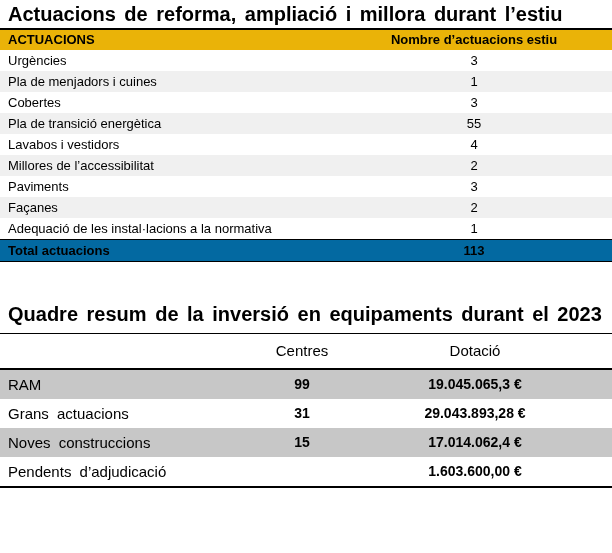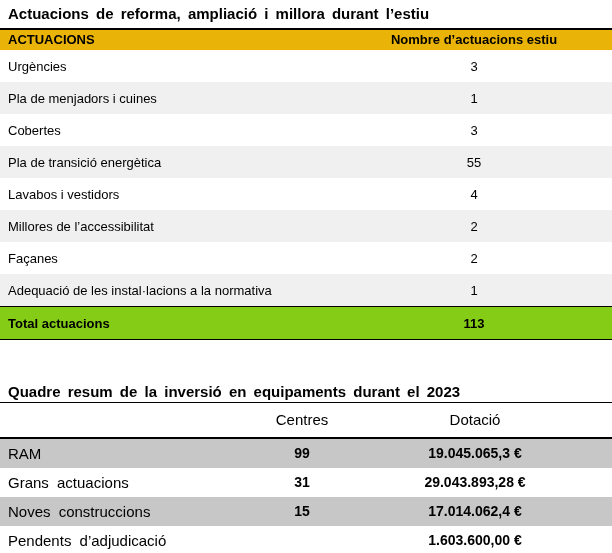--- a/index.html
+++ b/index.html
@@ -14,7 +14,7 @@
   .doc-title {
     margin: 0;
     padding: 6px 0 0 8px;
-    font-size: 15px;
+    font-size: 20px;
     line-height: 16px;
     font-weight: bold;
     word-spacing: 3px;

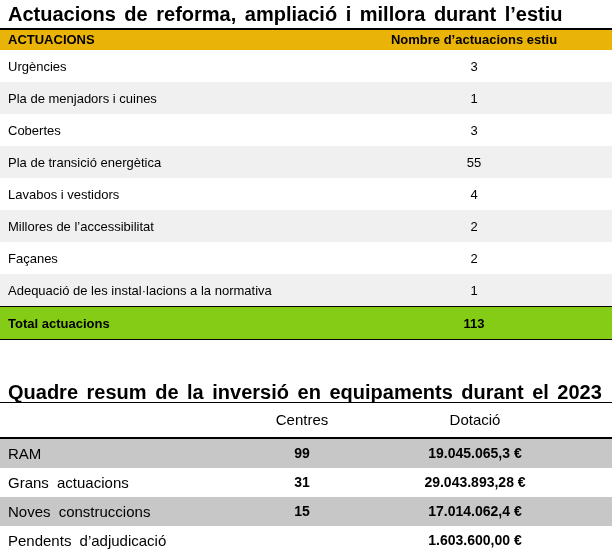--- a/index.html
+++ b/index.html
@@ -33,7 +33,7 @@
     font-size: 13px;
   }
   #t1 td {
-    height: 32px;
+    height: 21px;
     line-height: 19px;
     padding: 0;
     white-space: nowrap;

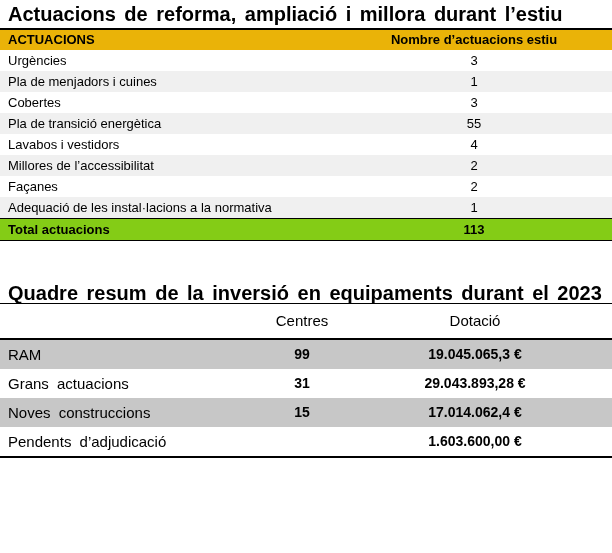--- a/index.html
+++ b/index.html
@@ -128,6 +128,10 @@
       <td class="num">2</td>
     </tr>
     <tr>
+      <td class="lbl">Paviments</td>
+      <td class="num">3</td>
+    </tr>
+    <tr>
       <td class="lbl">Façanes</td>
       <td class="num">2</td>
     </tr>

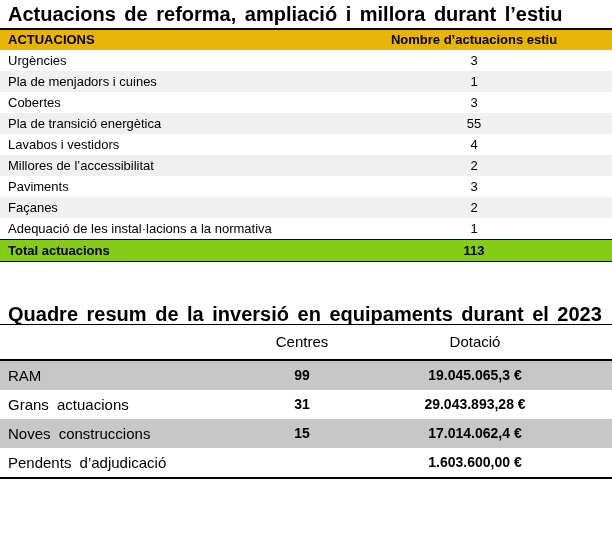--- a/index.html
+++ b/index.html
@@ -49,7 +49,7 @@
   }
   #t1 tbody tr:nth-child(even) td { background: #f0f0f0; }
   #t1 tr.total td {
-    background: #84cc16;
+    background: #0369a1;
     font-weight: bold;
     border-top: 1.5px solid #000;
   }

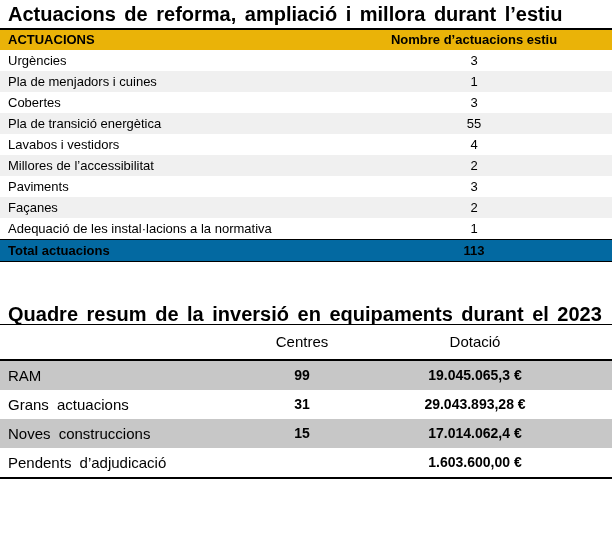--- a/index.html
+++ b/index.html
@@ -56,7 +56,7 @@
   
   .doc-title2 { margin-top: 38px; }
   #t2 {
-    margin-top: 2px;
+    margin-top: 11px;
     border-top: 1.5px solid #000;
     border-bottom: 2px solid #000;
     font-size: 15px;

